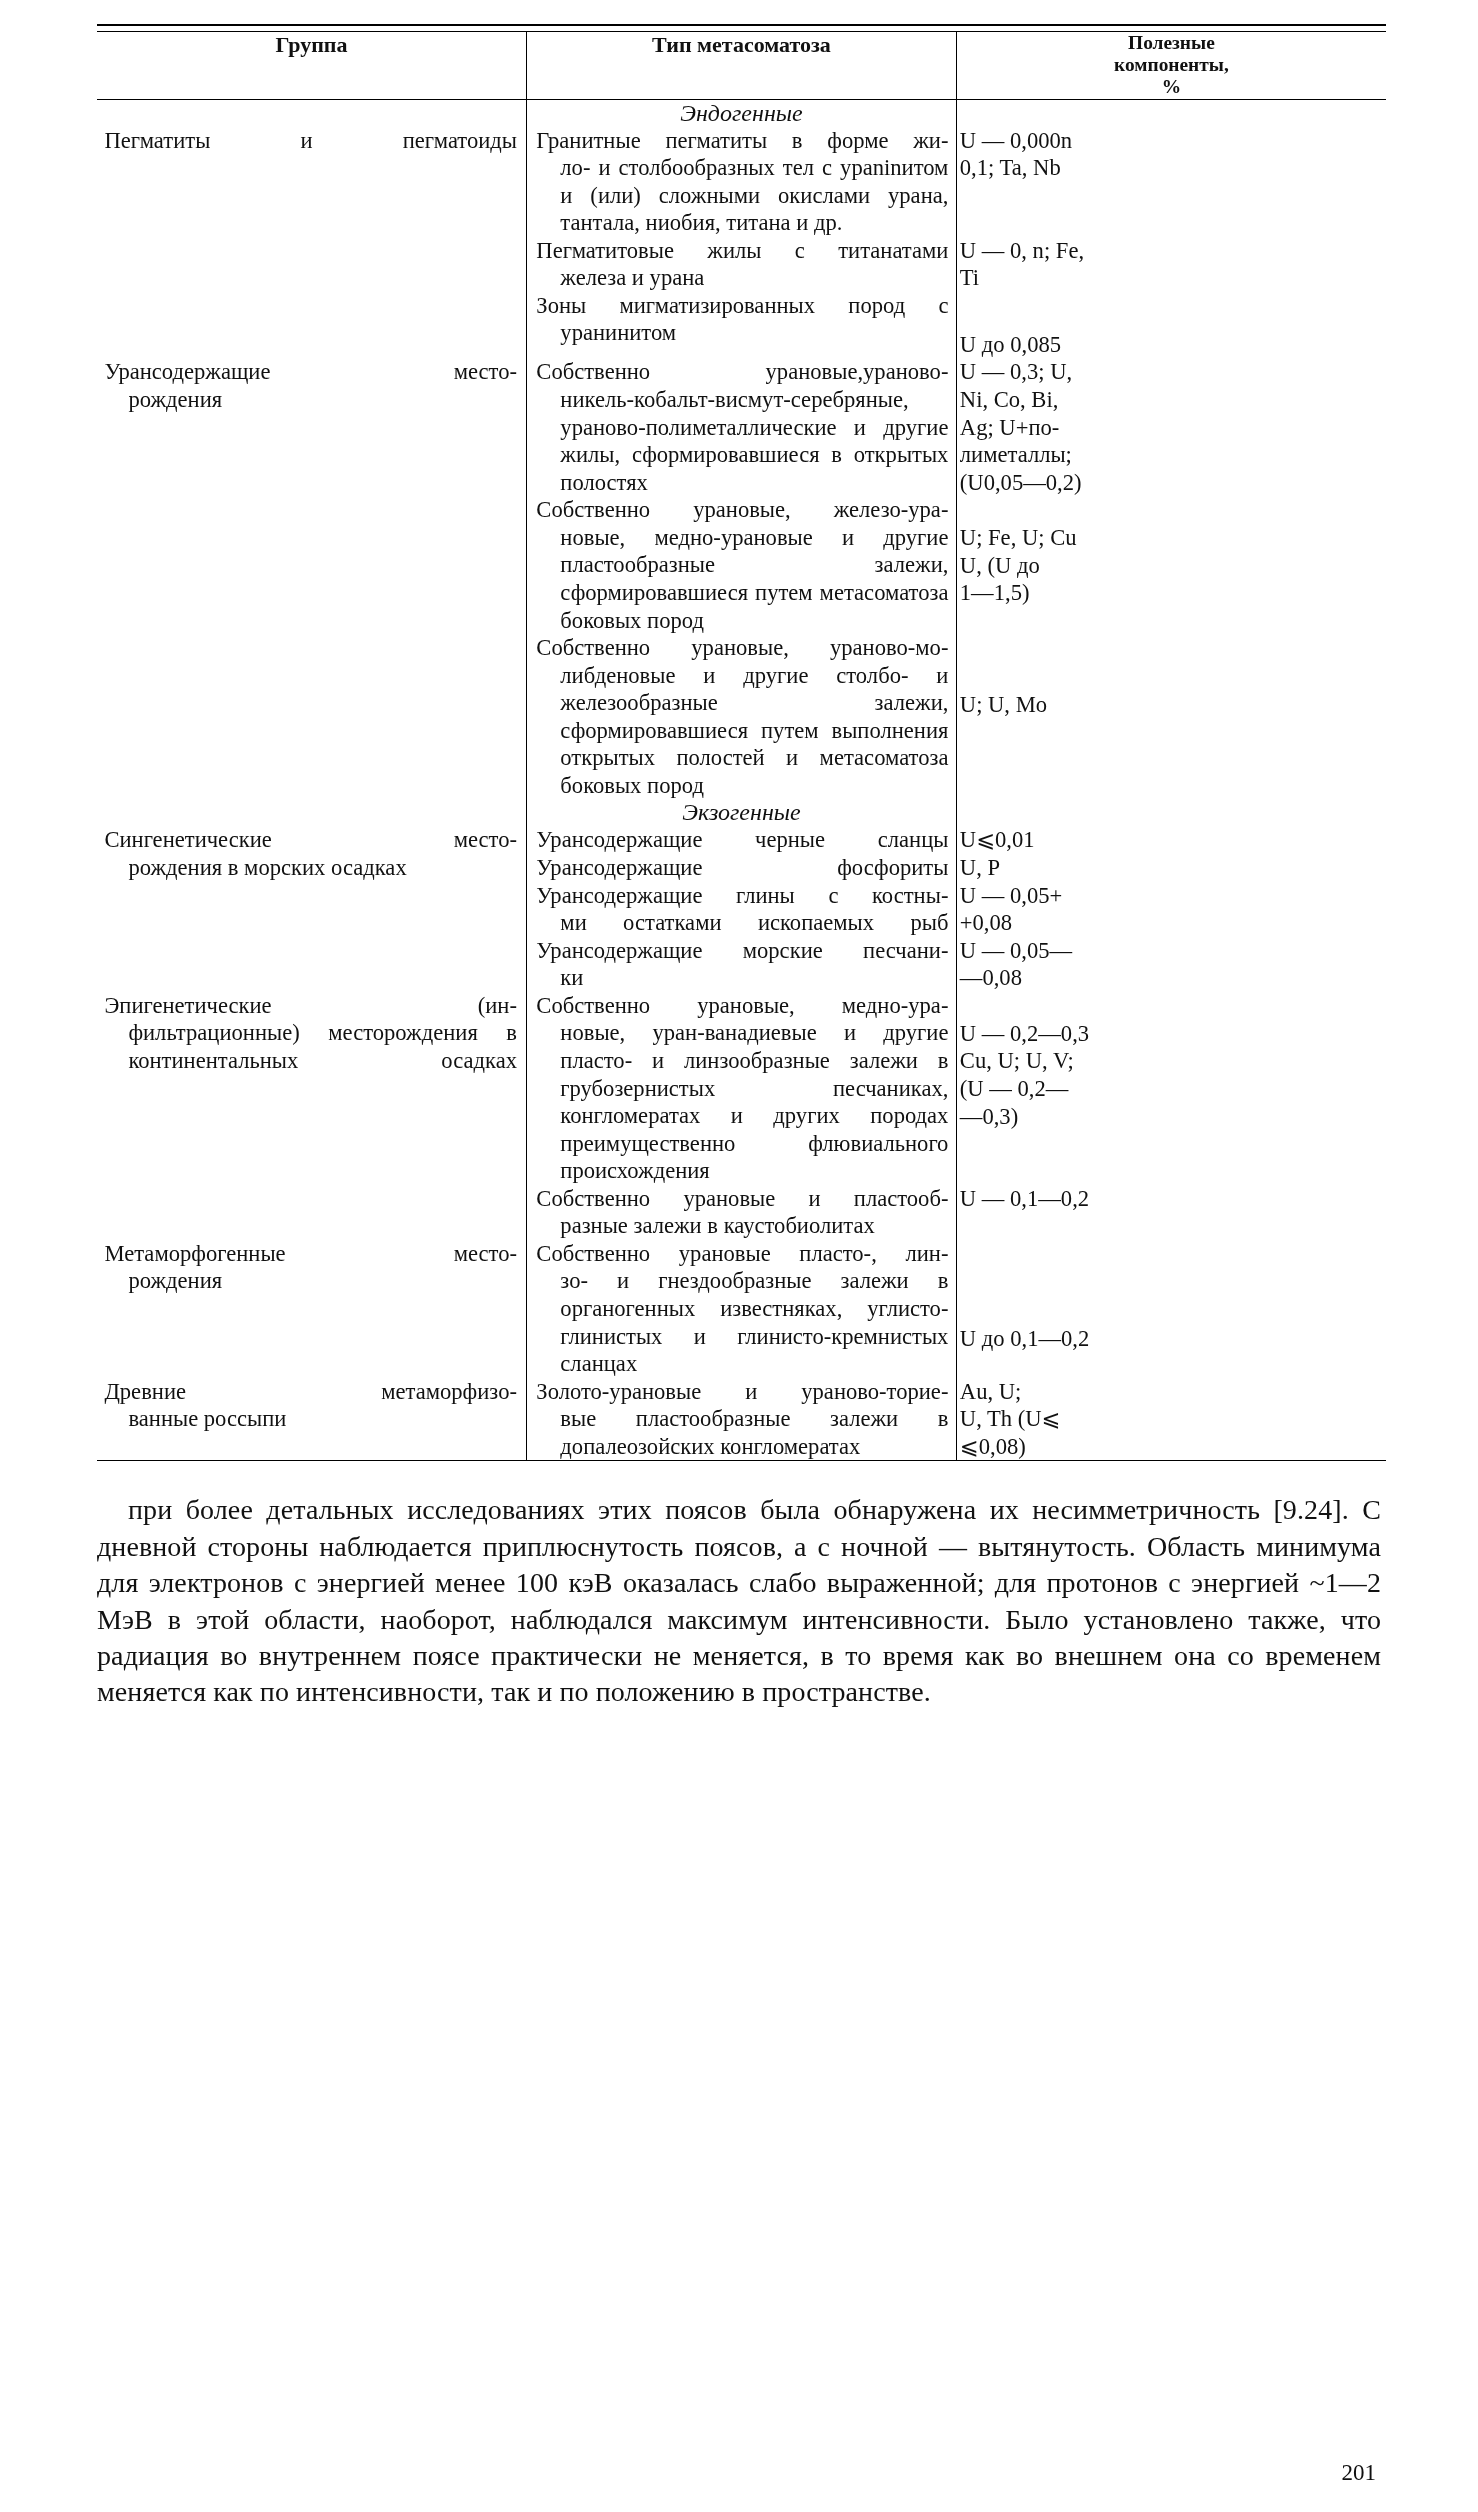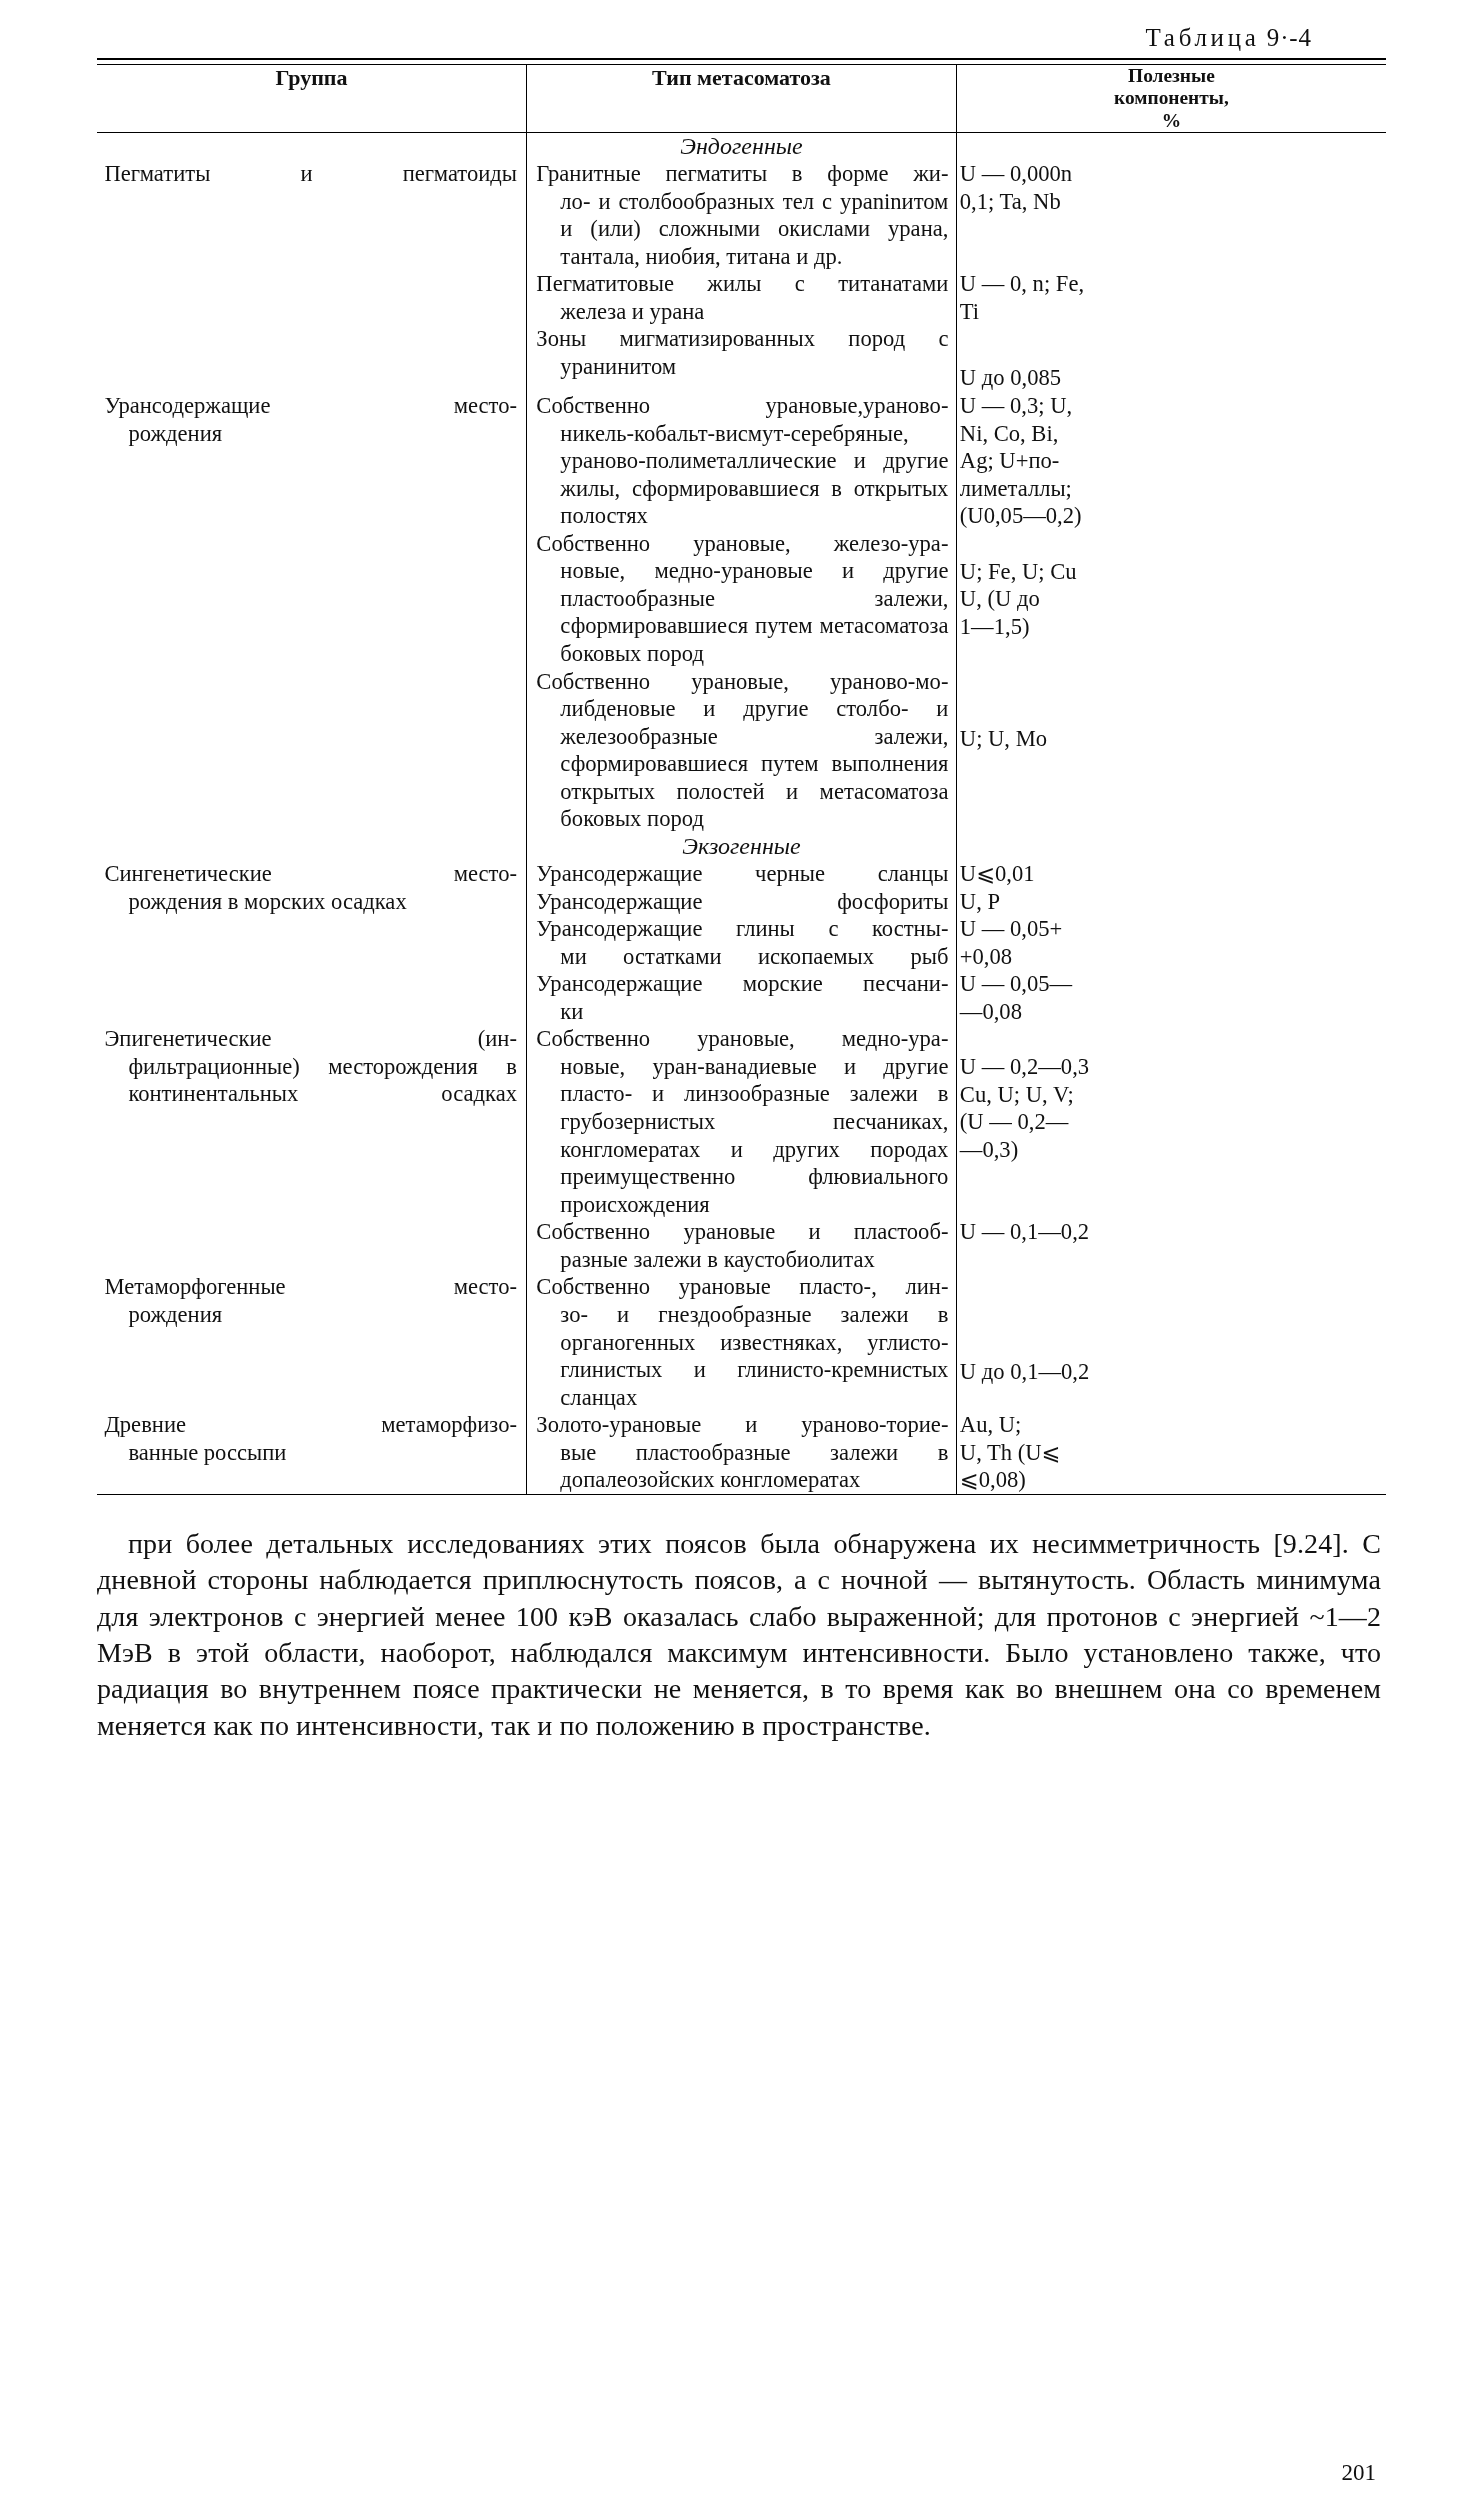--- a/index.html
+++ b/index.html
@@ -137,10 +137,6 @@
 
 <div class="page">
 
-  <div class="table-number">
-    <span class="spaced">Таблица</span>
-    <span>9·-4</span>
-  </div>
 
 
   <table class="main">

